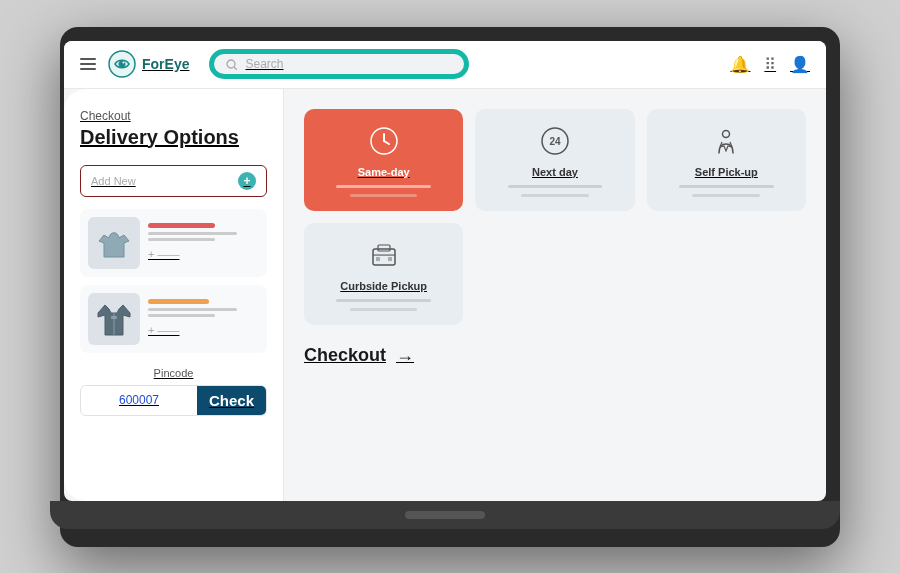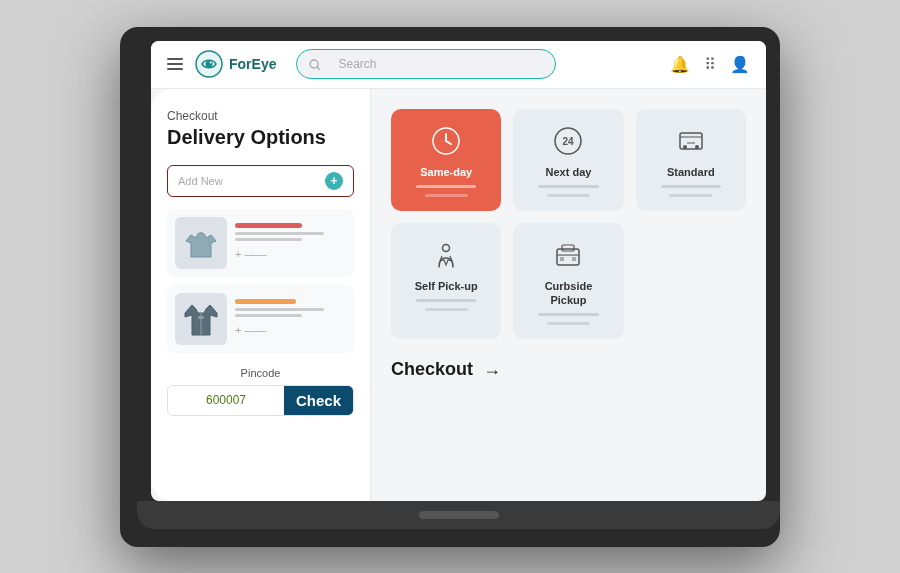--- a/index.html
+++ b/index.html
@@ -15,13 +15,14 @@
     }
 
     .laptop-outer {
-      width: 660px;
+      width: 780px;
       height: 520px;
       background: #2a2a2a;
       border-radius: 18px;
-      padding: 14px 14px 0 31px;
+      padding: 14px 14px 0 4px;
       position: relative;
       box-shadow: 0 20px 60px rgba(0,0,0,0.5);
+      text-decoration: underline;
     }
 
     .laptop-screen {

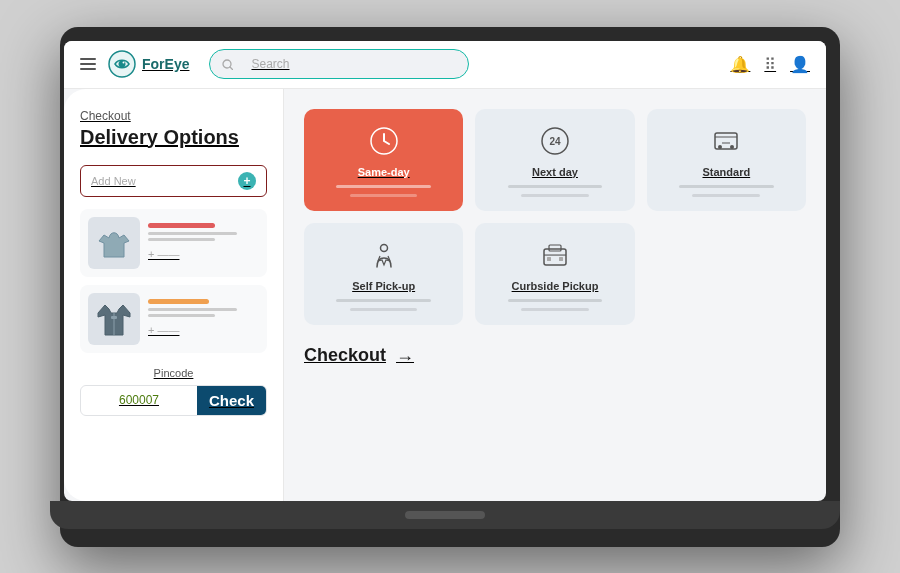--- a/index.html
+++ b/index.html
@@ -100,12 +100,12 @@
       max-width: 260px;
       height: 30px;
       background: #f0f2f5;
-      border: 1px solid #14b8a6;
+      border: 5px solid #14b8a6;
       border-radius: 20px;
       display: flex;
       align-items: center;
       padding: 0 12px;
-      gap: 18px;
+      gap: 8px;
     }
 
     .search-placeholder {

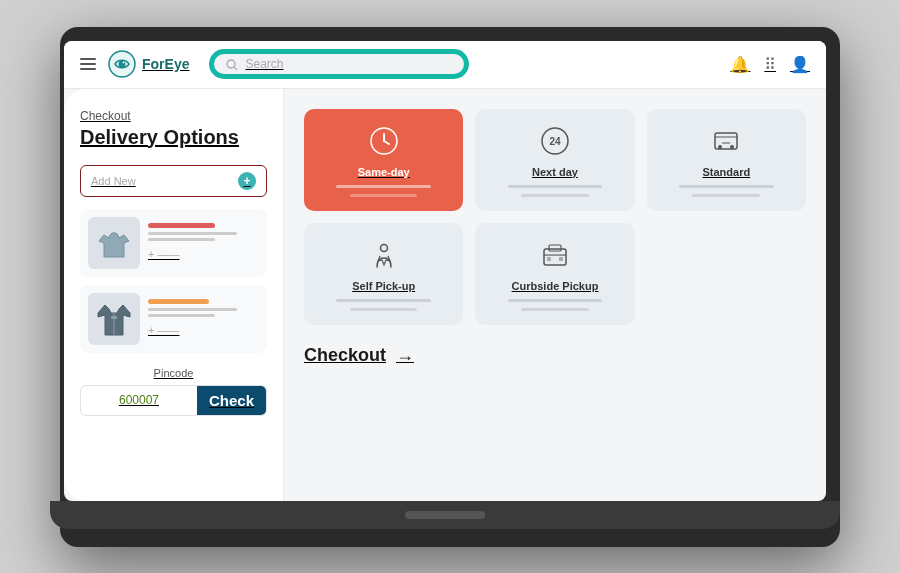--- a/index.html
+++ b/index.html
@@ -499,20 +499,6 @@
             <div class="option-bar-sm"></div>
           </div>
 
-          <div class="delivery-option">
-            <div class="option-icon">
-              <svg width="32" height="32" viewBox="0 0 32 32" fill="none">
-                <rect x="5" y="8" width="22" height="16" rx="2" stroke="#555" stroke-width="1.5" fill="none"></rect>
-                <path d="M5 12 L27 12" stroke="#555" stroke-width="1.2"></path>
-                <circle cx="10" cy="22" r="2" fill="#555"></circle>
-                <circle cx="22" cy="22" r="2" fill="#555"></circle>
-                <path d="M12 18 L20 18" stroke="#555" stroke-width="1.2"></path>
-              </svg>
-            </div>
-            <span class="option-label">Standard</span>
-            <div class="option-bar" style="background:rgba(0,0,0,0.12)"></div>
-            <div class="option-bar-sm"></div>
-          </div>
 
           <div class="delivery-option">
             <div class="option-icon">

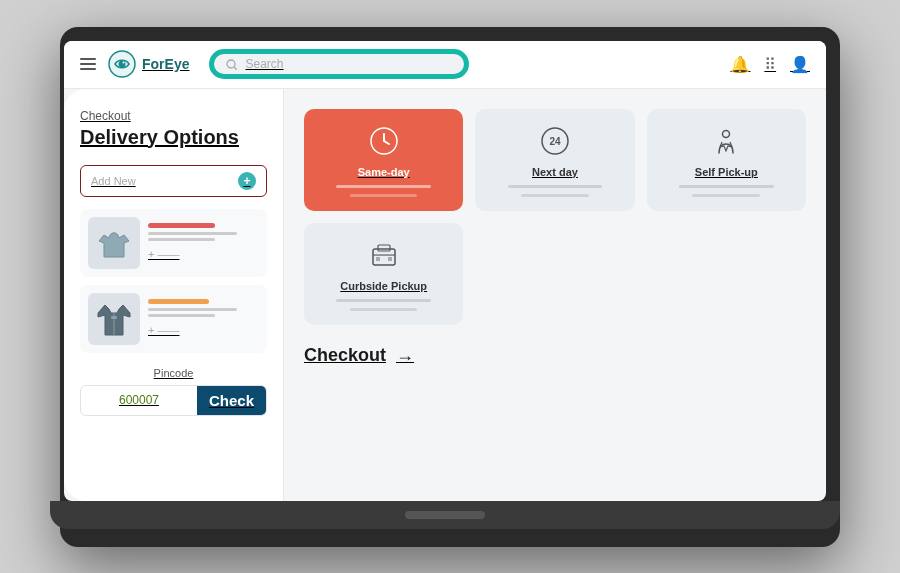--- a/index.html
+++ b/index.html
@@ -277,7 +277,7 @@
       flex: 1;
       padding: 6px 10px;
       font-size: 12px;
-      color: #4d7c0f;
+      color: #1d4ed8;
       font-weight: 500;
     }
 

